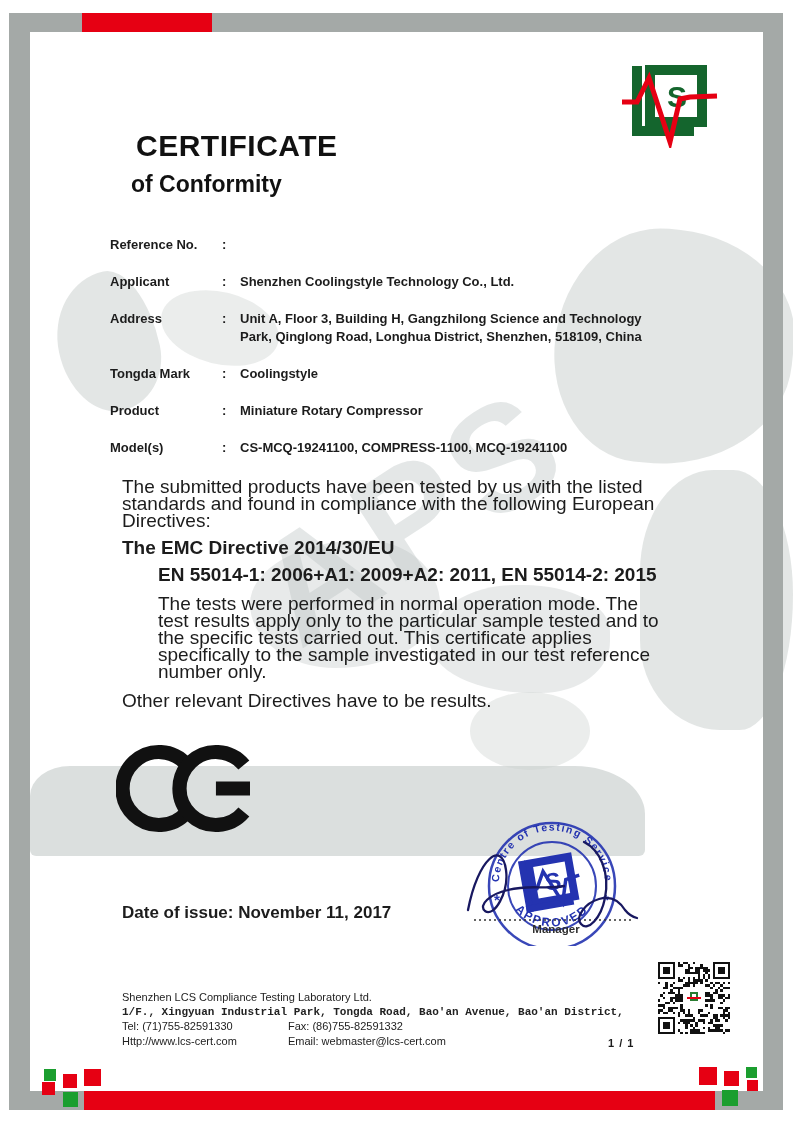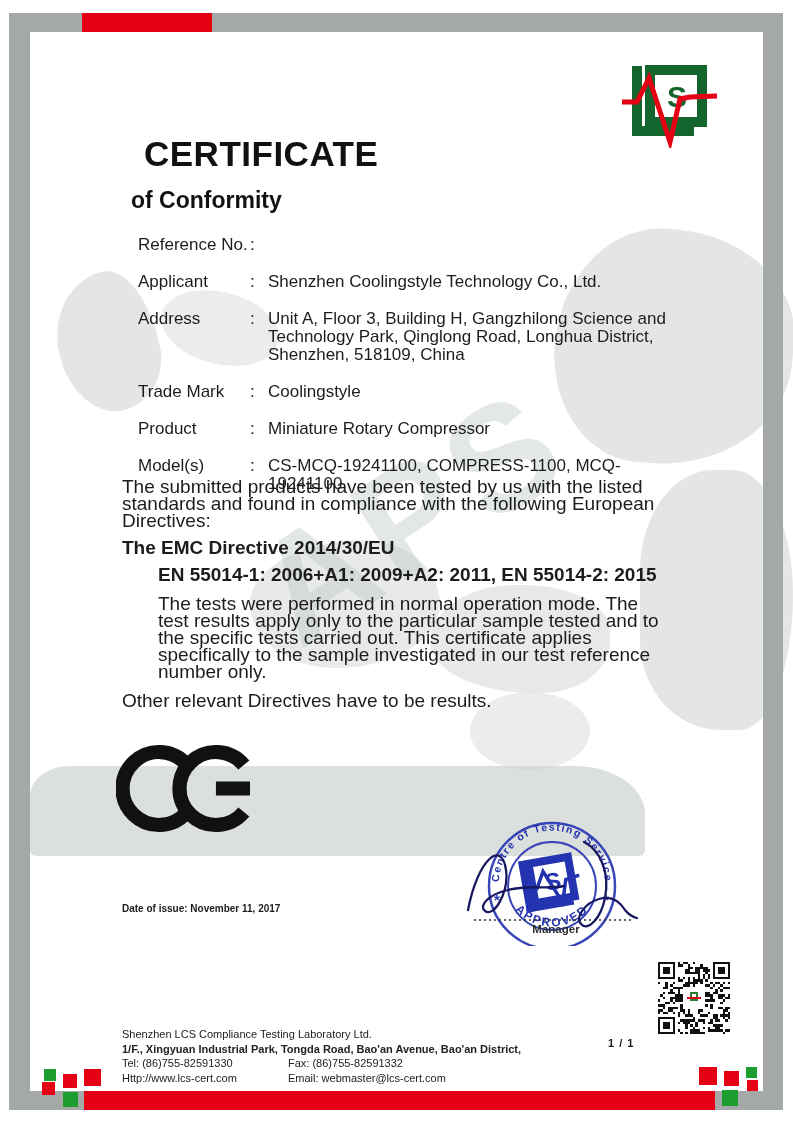--- a/index.html
+++ b/index.html
@@ -34,7 +34,7 @@
   .content{position:absolute;inset:0;z-index:2;}
   .logo-svg{position:absolute;left:620px;top:56px;}
   .title-block{position:absolute;left:128px;top:120px;}
-  .title-block h1{margin:16px;font-size:35px;line-height:36px;font-weight:bold;letter-spacing:.5px;color:#111;}
+  .title-block h1{margin:8px;font-size:30px;line-height:36px;font-weight:bold;letter-spacing:.5px;color:#111;}
   .title-block h2{margin:3px 0 0 3px;font-size:23px;line-height:24px;font-weight:bold;color:#111;}
 
   .fields{position:absolute;left:138px;top:236px;width:545px;font-size:17px;line-height:18px;font-weight:normal;}

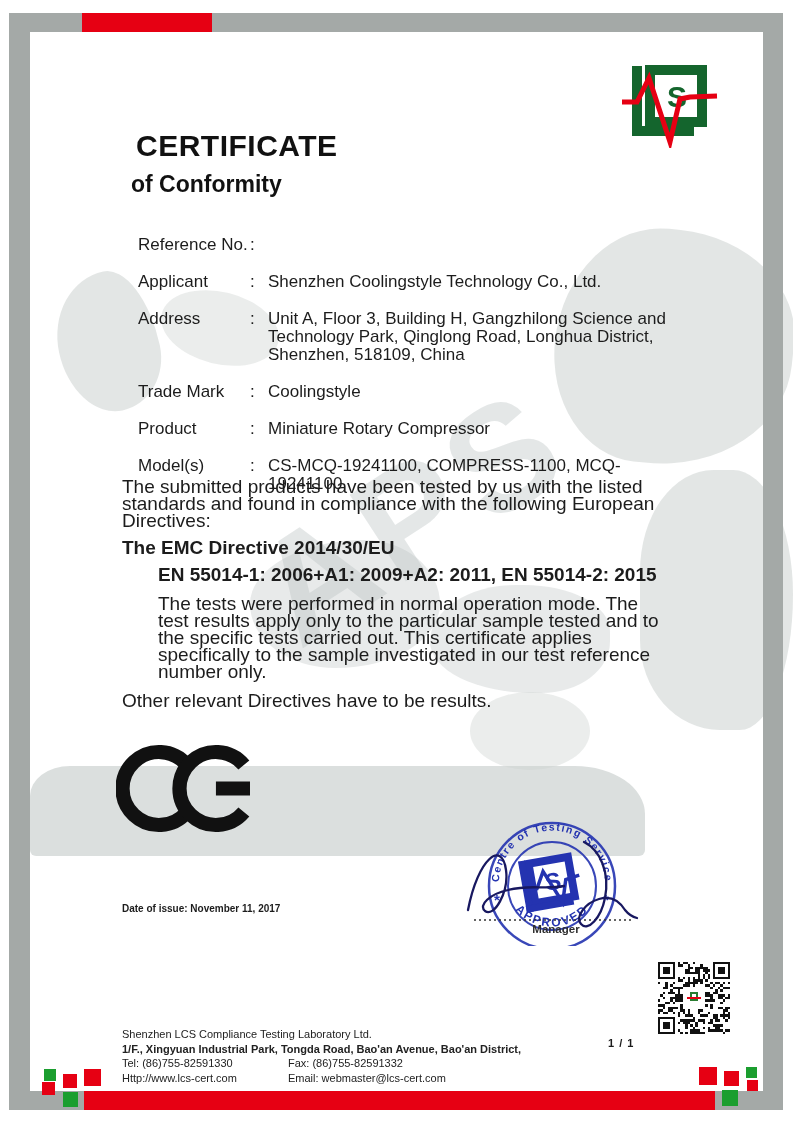--- a/index.html
+++ b/index.html
@@ -37,7 +37,7 @@
   .title-block h1{margin:8px;font-size:30px;line-height:36px;font-weight:bold;letter-spacing:.5px;color:#111;}
   .title-block h2{margin:3px 0 0 3px;font-size:23px;line-height:24px;font-weight:bold;color:#111;}
 
-  .fields{position:absolute;left:138px;top:236px;width:545px;font-size:17px;line-height:18px;font-weight:normal;}
+  .fields{position:absolute;left:110px;top:236px;width:545px;font-size:13px;line-height:18px;font-weight:bold;}
   .frow{display:grid;grid-template-columns:112px 18px 1fr;margin-bottom:19px;}
 
   .paras{position:absolute;left:122px;top:478px;width:550px;font-size:19px;line-height:17px;}

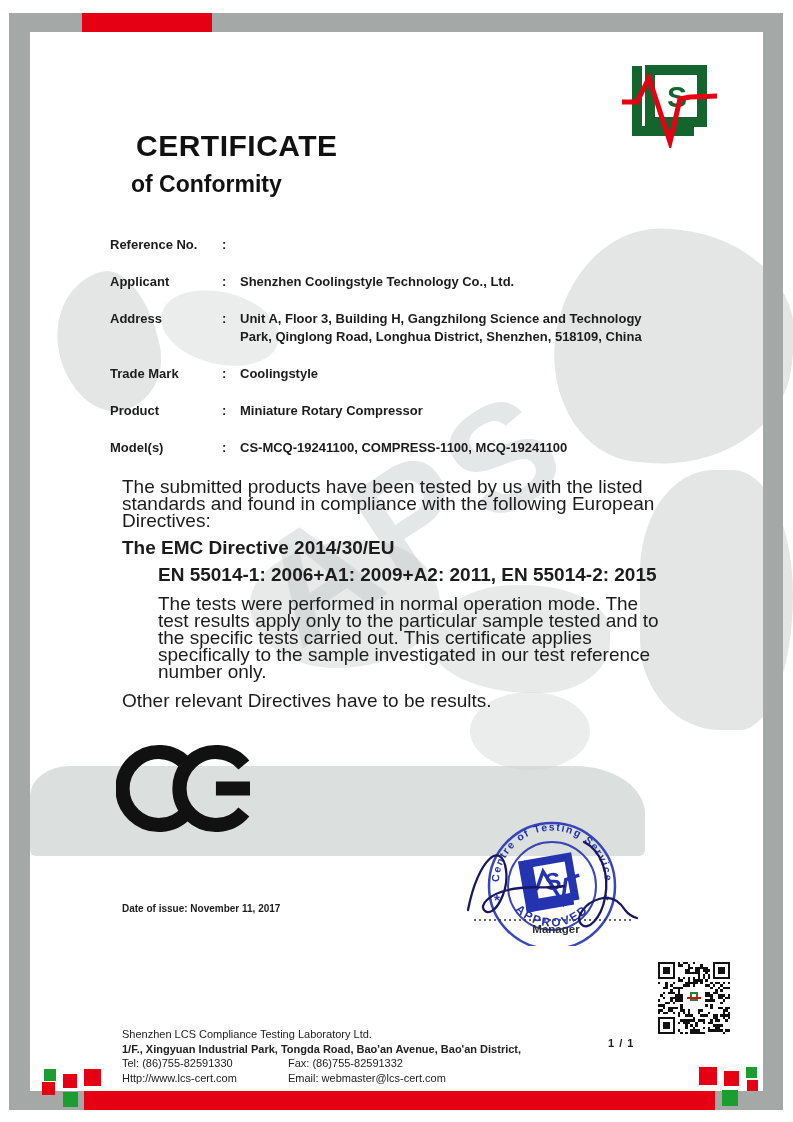--- a/index.html
+++ b/index.html
@@ -121,7 +121,7 @@
         <span>Unit A, Floor 3, Building H, Gangzhilong Science and Technology Park, Qinglong Road, Longhua District, Shenzhen, 518109, China</span>
       </div>
       <div class="frow">
-        <span>Trade Mark</span>
+        <span>Tongda Mark</span>
         <span>:</span>
         <span>Coolingstyle</span>
       </div>

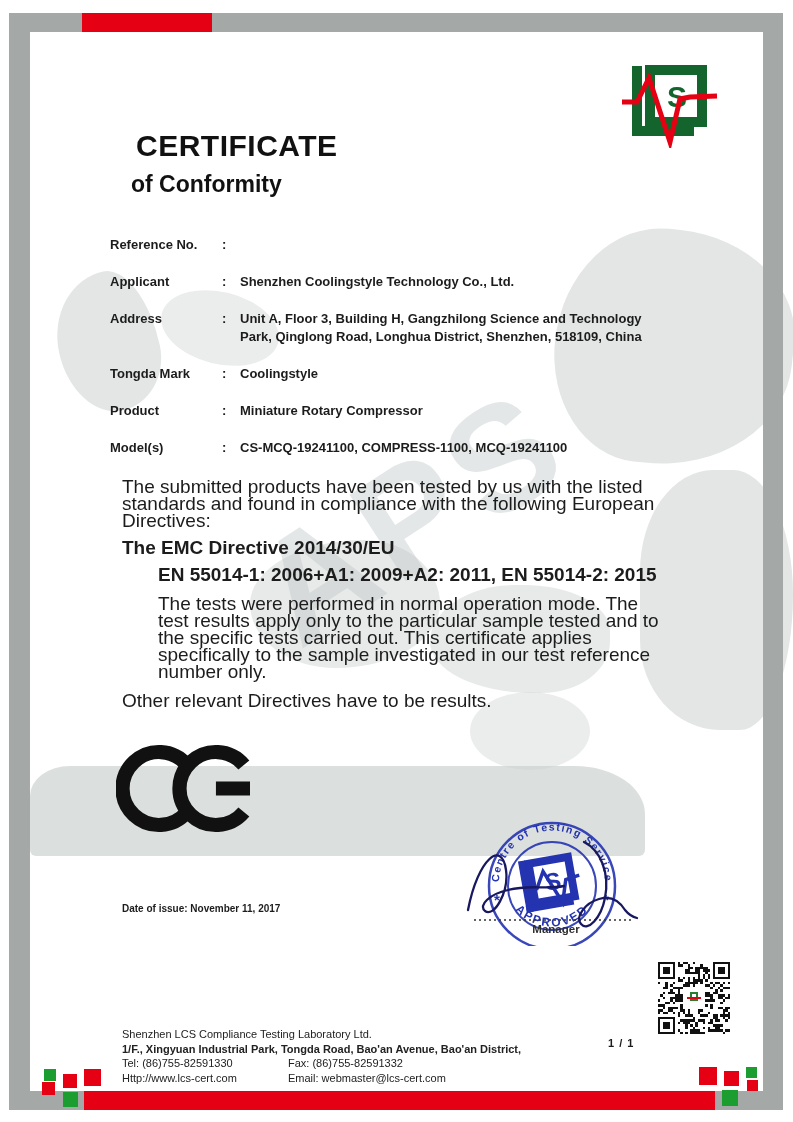--- a/index.html
+++ b/index.html
@@ -46,7 +46,7 @@
   .paras p.m12{margin-bottom:12px;padding-left:36px;}
 
   .ce-svg{position:absolute;left:116px;top:744px;}
-  .date-line{position:absolute;left:122px;top:903px;font-size:10px;font-weight:bold;}
+  .date-line{position:absolute;left:122px;top:903px;font-size:17px;font-weight:bold;}
   .stamp-svg{position:absolute;left:460px;top:806px;}
   .footer{position:absolute;left:122px;top:990px;font-size:11px;line-height:14.5px;color:#222;margin-top:37px;}
   .f-row{display:flex;}

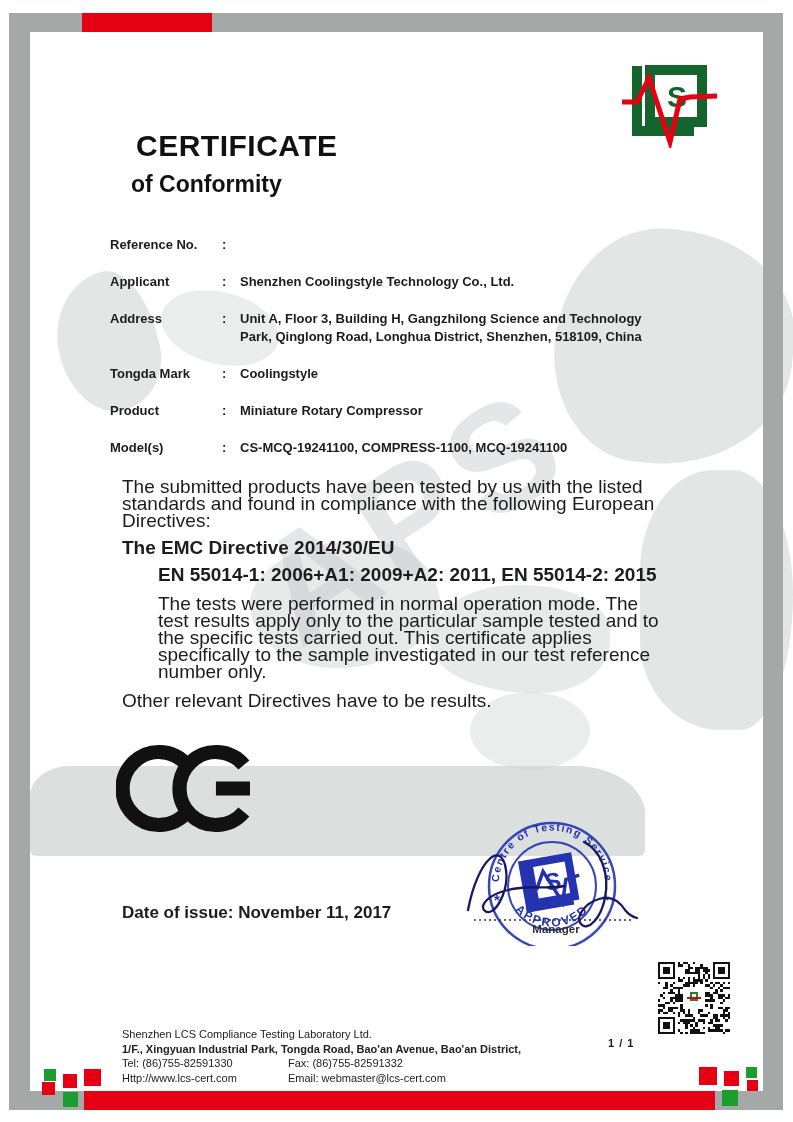--- a/index.html
+++ b/index.html
@@ -48,7 +48,7 @@
   .ce-svg{position:absolute;left:116px;top:744px;}
   .date-line{position:absolute;left:122px;top:903px;font-size:17px;font-weight:bold;}
   .stamp-svg{position:absolute;left:460px;top:806px;}
-  .footer{position:absolute;left:122px;top:990px;font-size:11px;line-height:14.5px;color:#222;margin-top:37px;}
+  .footer{position:absolute;left:122px;top:990px;font-size:11px;line-height:14.5px;color:#222;}
   .f-row{display:flex;}
   .f-row .c1{width:166px;}
   .f-bold{font-weight:bold;}

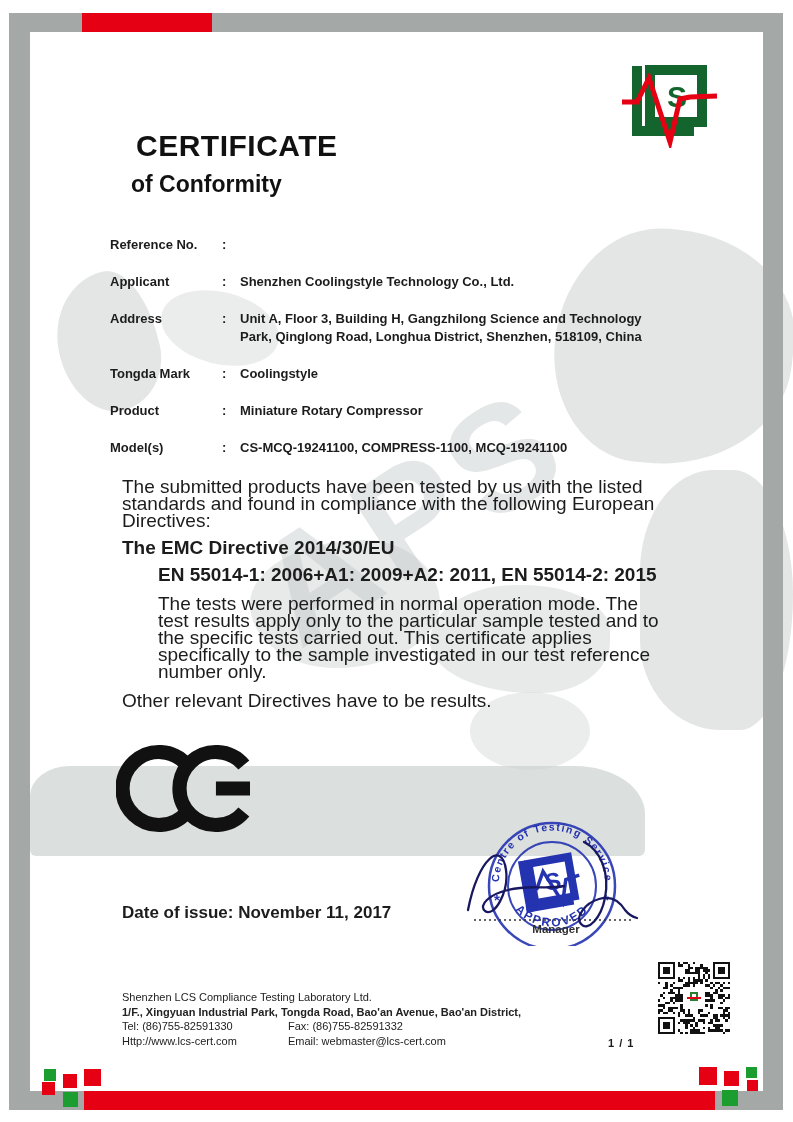--- a/index.html
+++ b/index.html
@@ -51,7 +51,7 @@
   .footer{position:absolute;left:122px;top:990px;font-size:11px;line-height:14.5px;color:#222;}
   .f-row{display:flex;}
   .f-row .c1{width:166px;}
-  .f-bold{font-weight:bold;}
+  .f-bold{font-weight:bold;font-family:Liberation Mono, monospace;}
   .qr-svg{position:absolute;left:658px;top:962px;}
   .page-num{position:absolute;left:608px;top:1037px;font-size:11px;font-weight:bold;letter-spacing:1px;}
 </style>

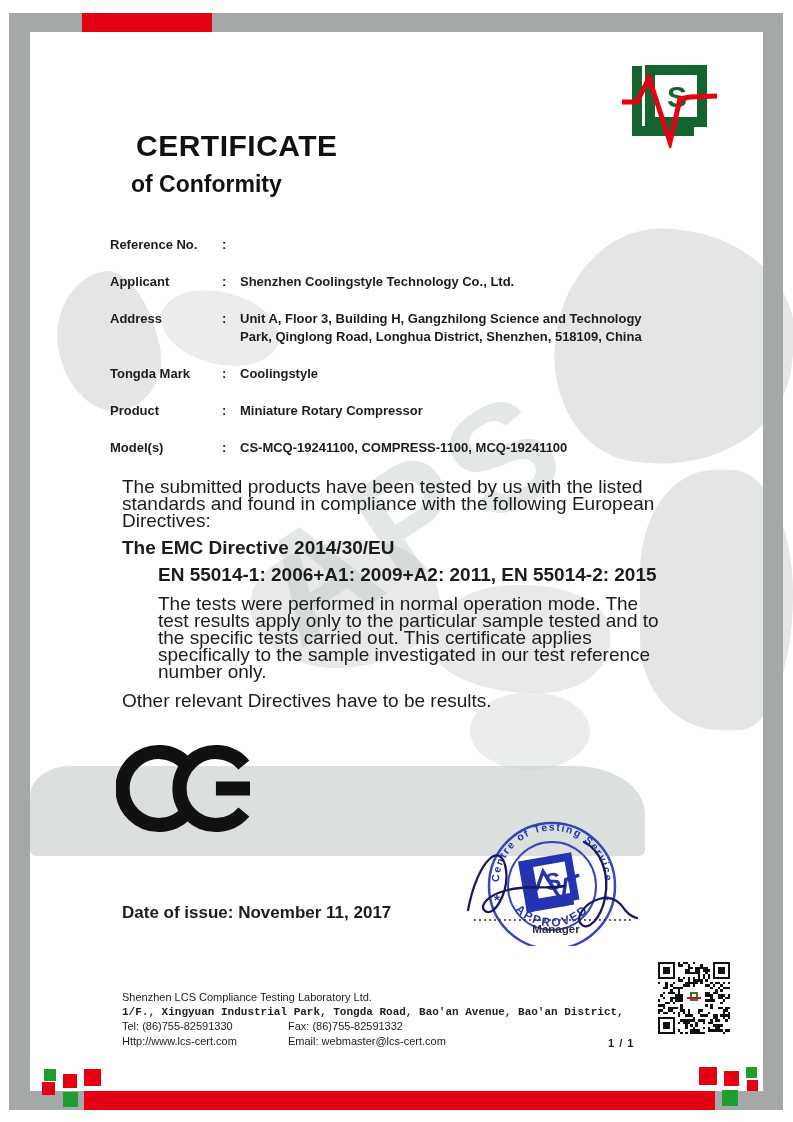--- a/index.html
+++ b/index.html
@@ -187,7 +187,7 @@
       <div>Shenzhen LCS Compliance Testing Laboratory Ltd.</div>
       <div class="f-bold">1/F., Xingyuan Industrial Park, Tongda Road, Bao'an Avenue, Bao'an District,</div>
       <div class="f-row">
-        <span class="c1">Tel: (86)755-82591330</span>
+        <span class="c1">Tel: (71)755-82591330</span>
         <span>Fax: (86)755-82591332</span>
       </div>
       <div class="f-row">

